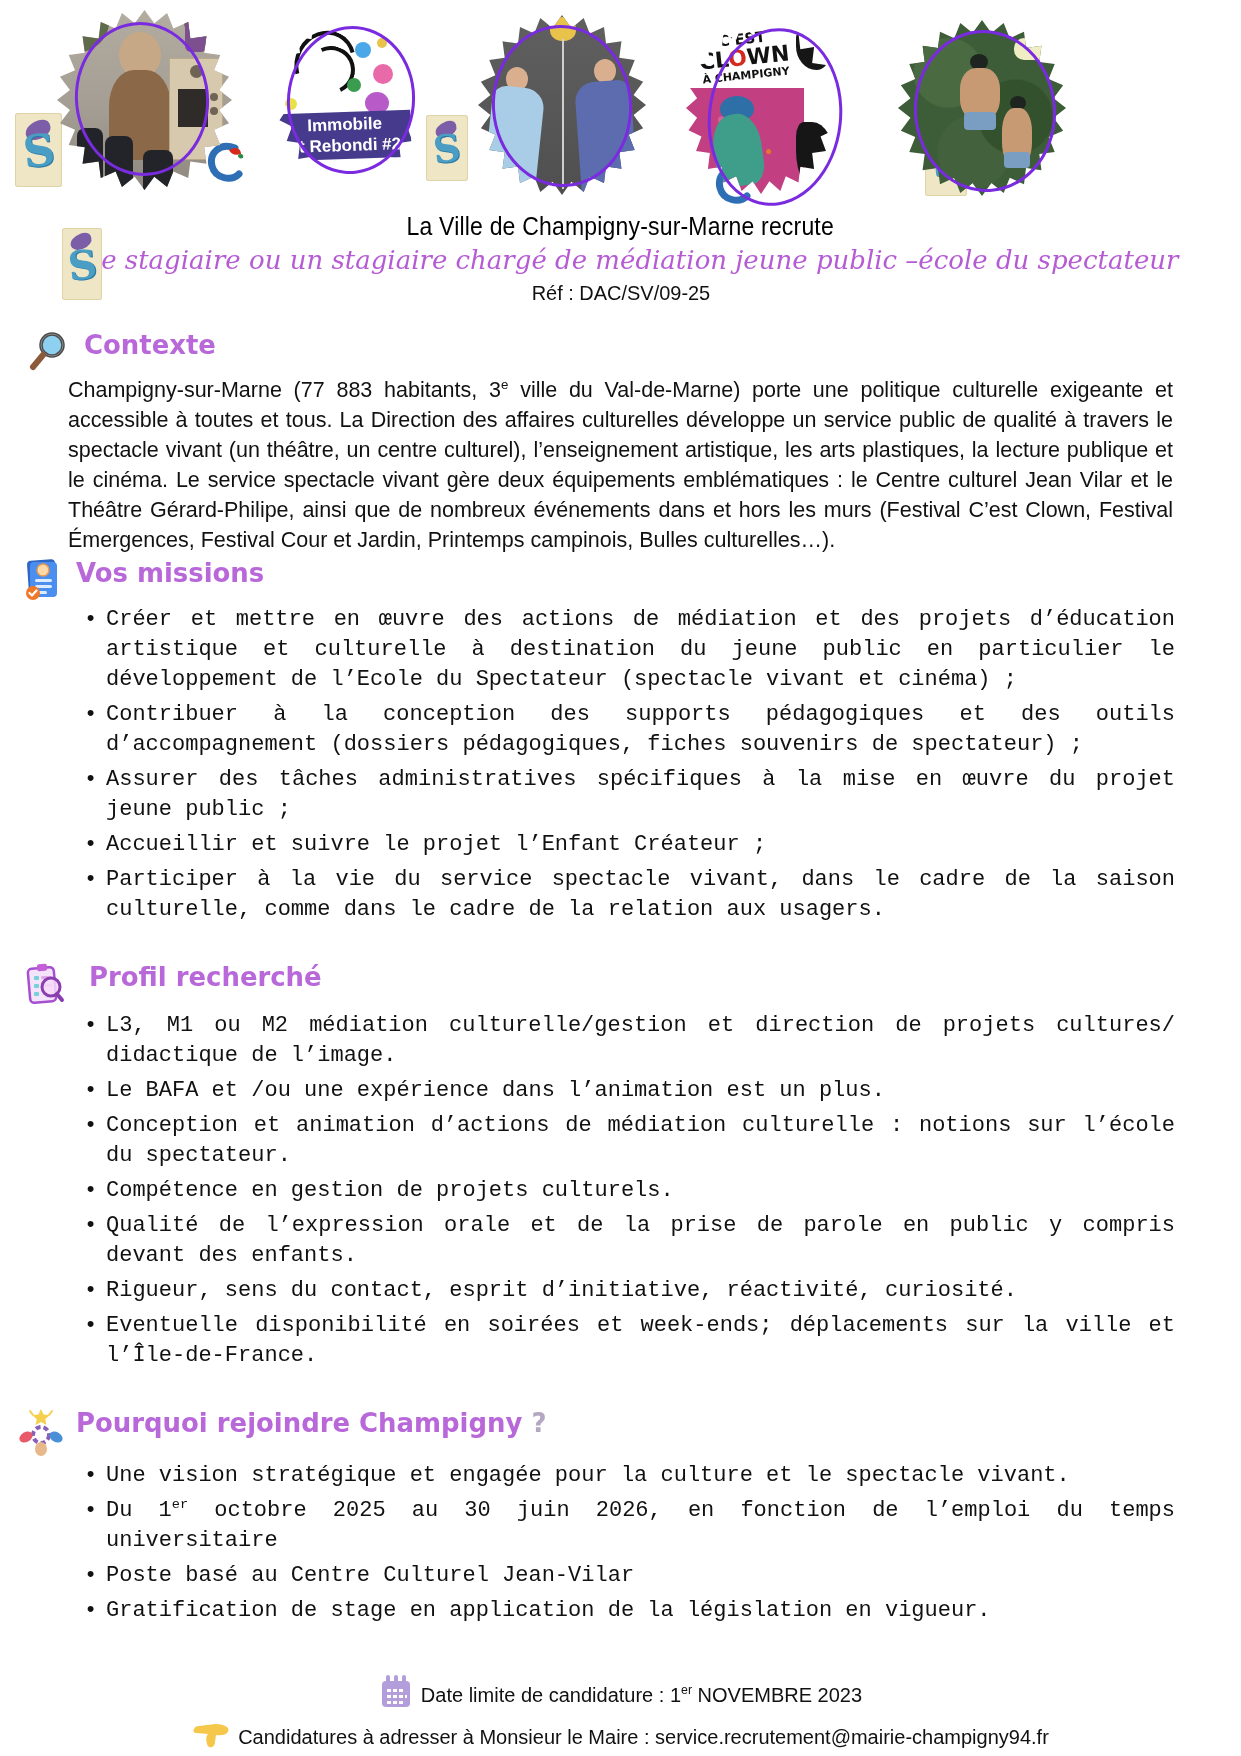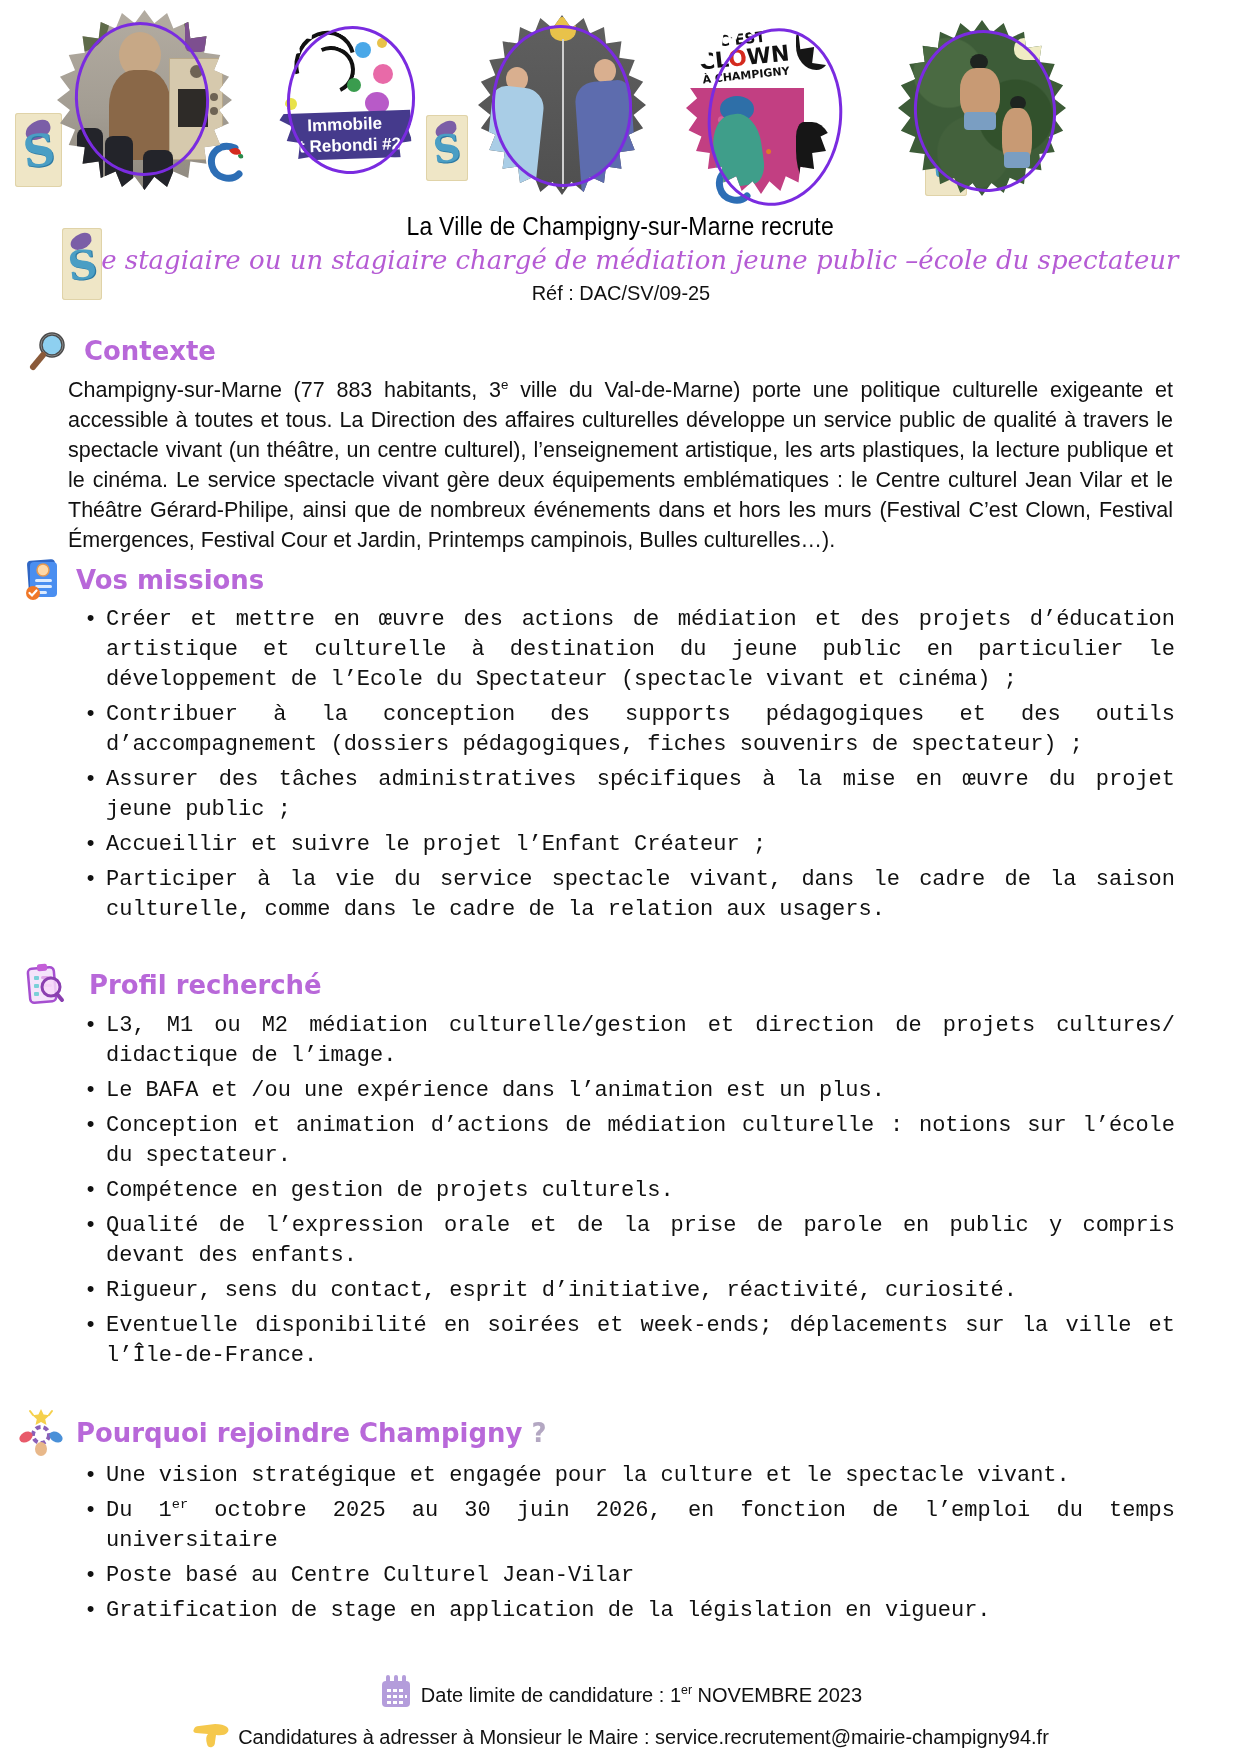--- a/index.html
+++ b/index.html
@@ -73,7 +73,7 @@
 
   
   .content{padding:0 66px 0 68px;}
-  .sec-head{display:flex;align-items:center;gap:12px;color:#b868d9;font-weight:bold;
+  .sec-head{display:flex;align-items:flex-start;gap:12px;color:#b868d9;font-weight:bold;
             font-size:27px;font-family:"DejaVu Sans",sans-serif;}
   .sec-head .icon{flex:0 0 auto;display:inline-flex;}
   .contexte-head{margin-top:24px;margin-left:-40px;}

